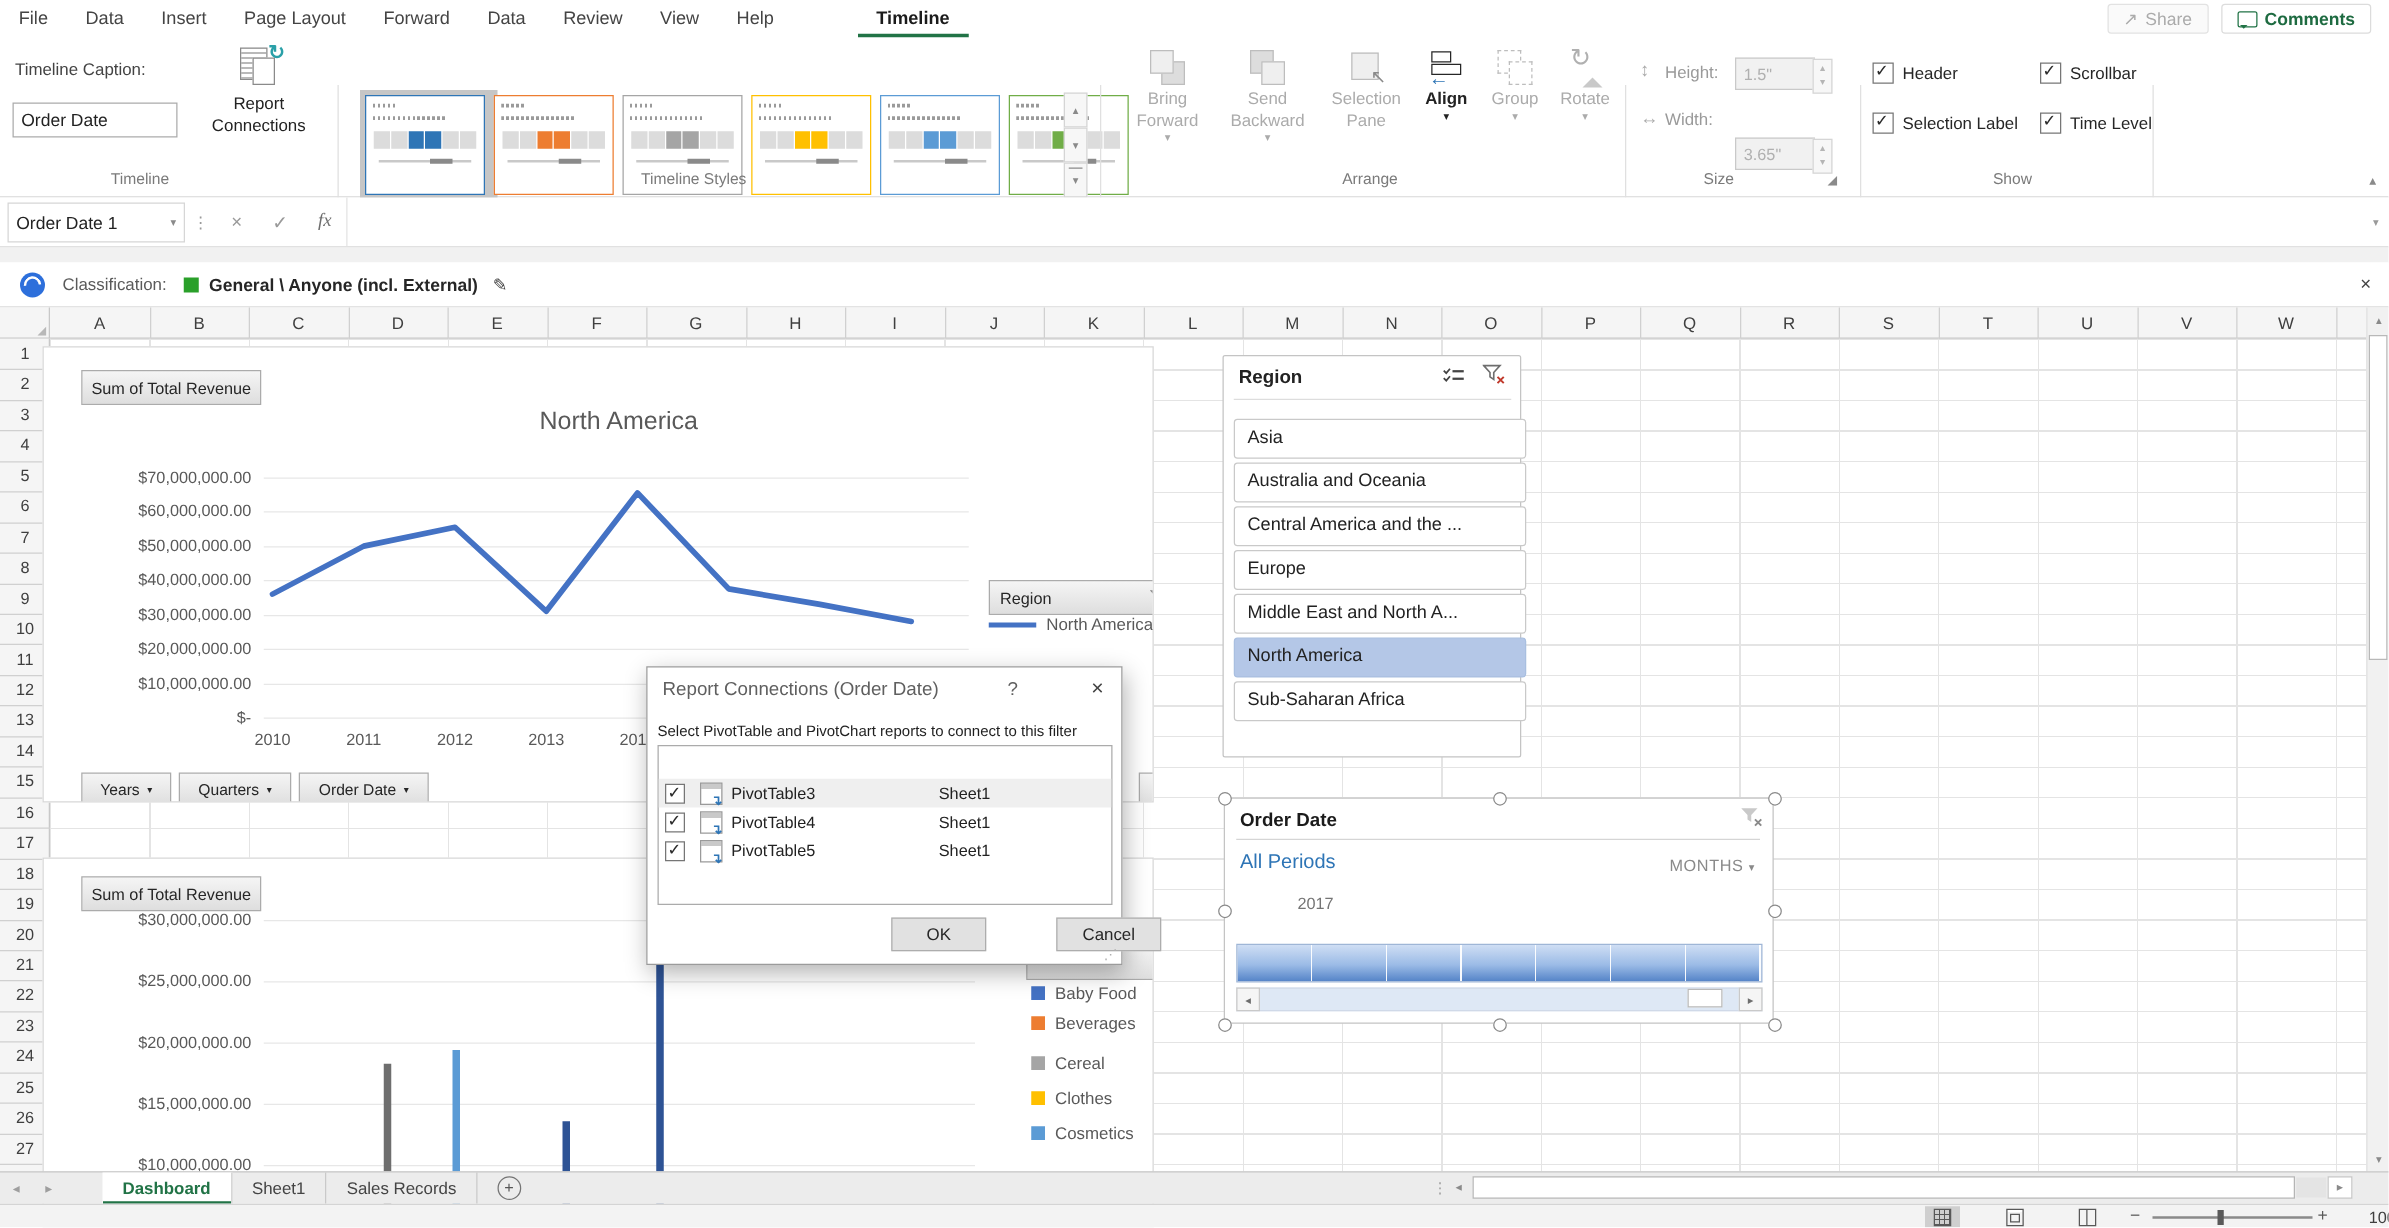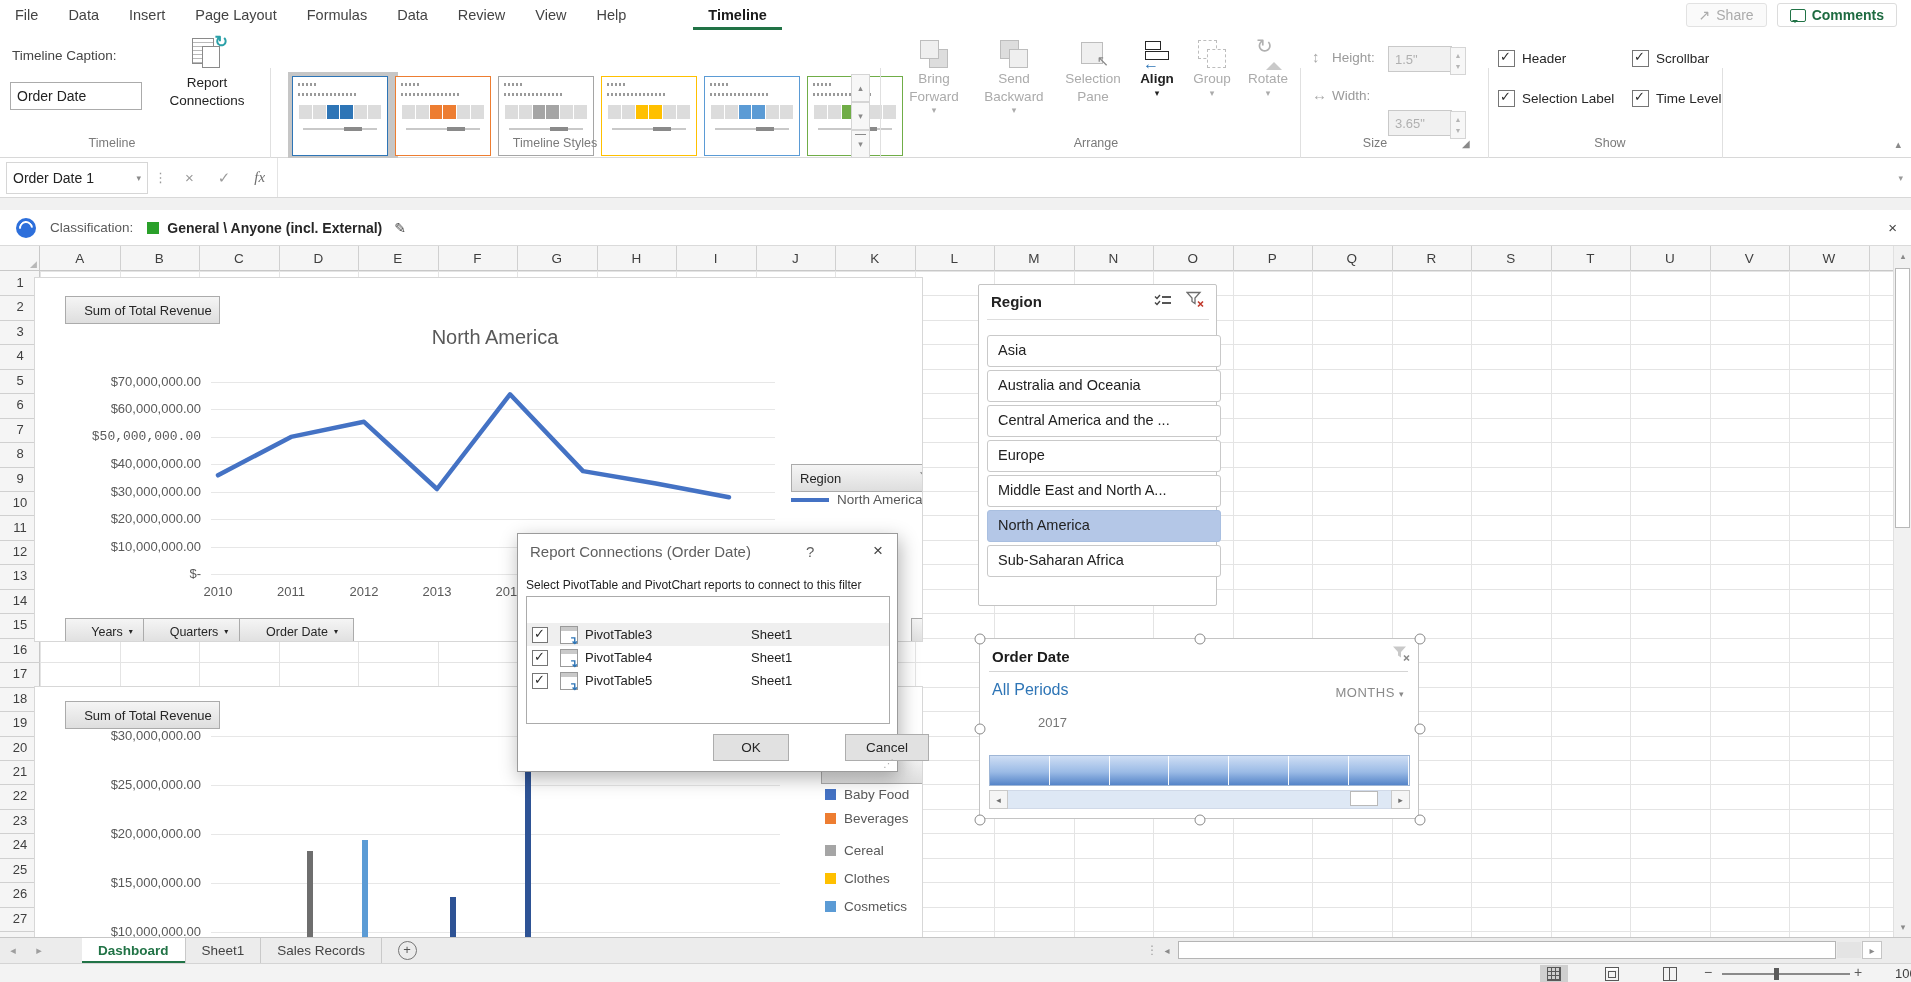--- a/index.html
+++ b/index.html
@@ -111,7 +111,7 @@
     <span class="tab">Data</span>
     <span class="tab">Insert</span>
     <span class="tab">Page Layout</span>
-    <span class="tab">Formulas</span>
+    <span class="tab">Forward</span>
     <span class="tab">Data</span>
     <span class="tab">Review</span>
     <span class="tab">View</span>

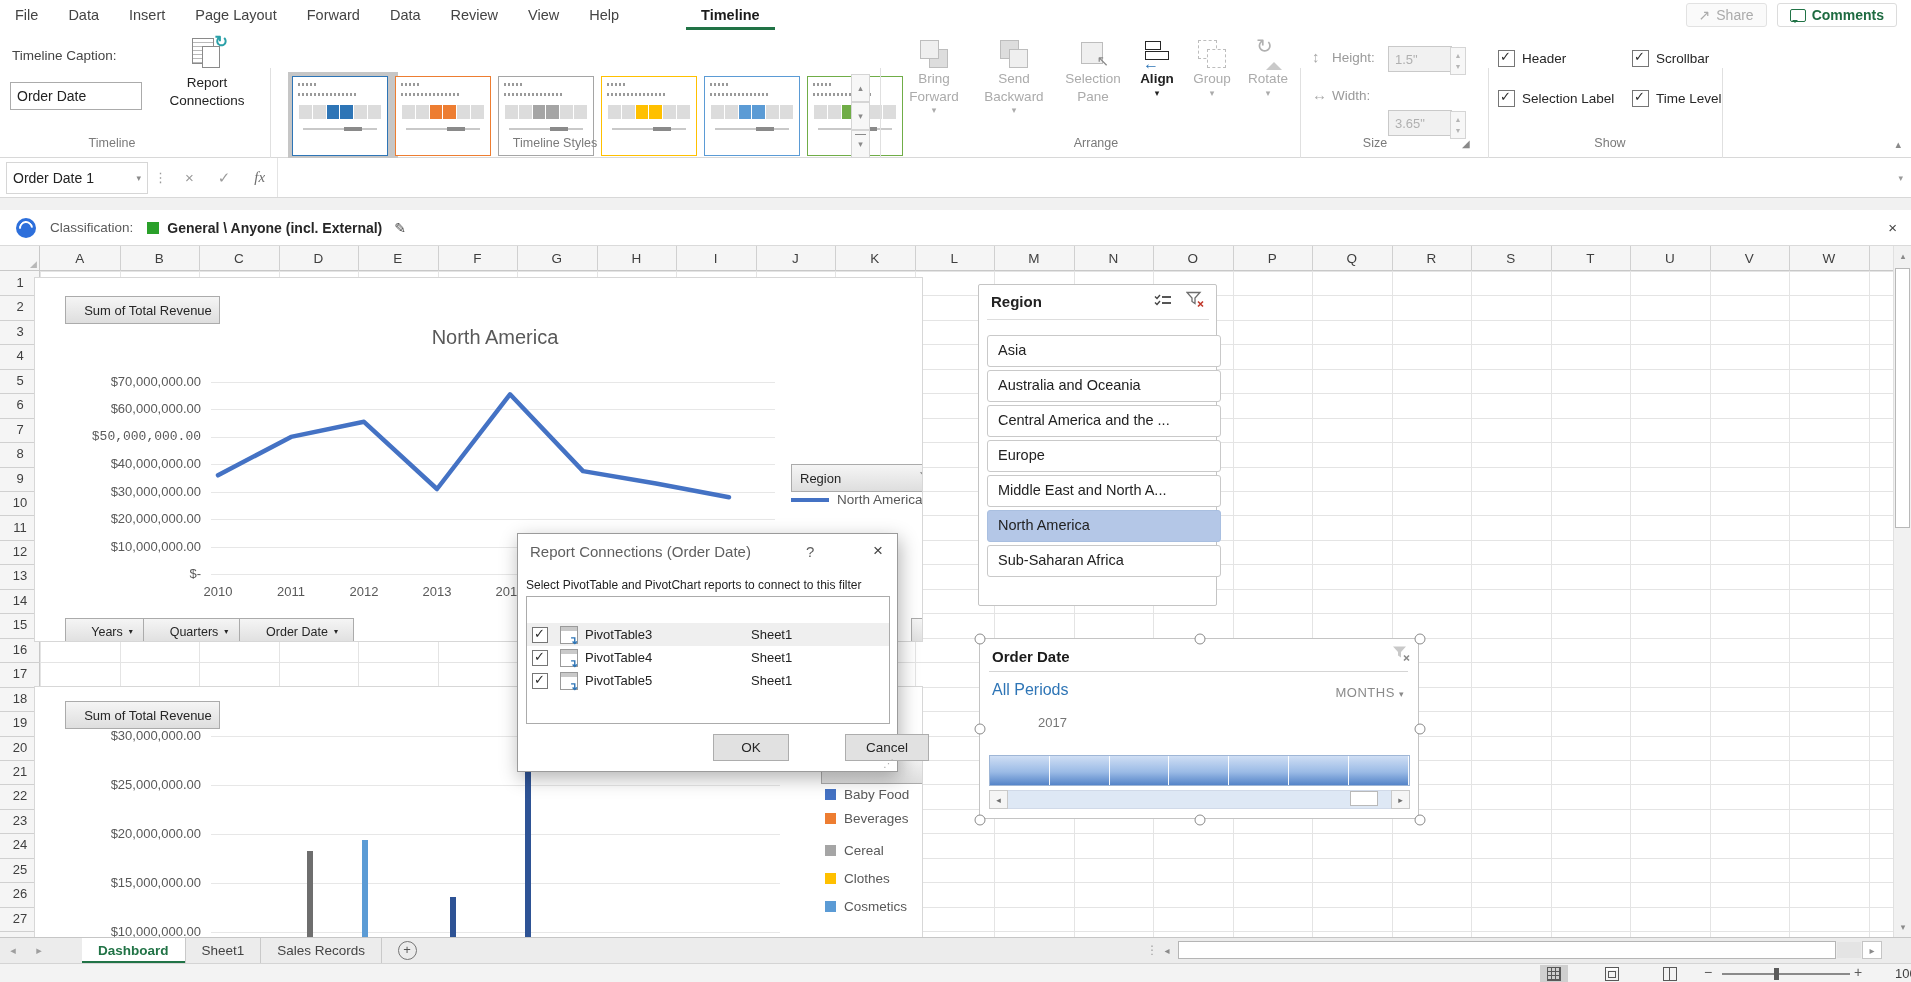--- a/index.html
+++ b/index.html
@@ -62,7 +62,7 @@
     repeating-linear-gradient(180deg,#E4E4E4 0 1px,transparent 1px 24.45px);}
   
   .chartbox{background:#fff;border:1px solid #D7D7D7;overflow:hidden;}
-  .fieldbtn{position:absolute;background:linear-gradient(#F5F5F5,#DEDEDE);border:1px solid #ABABAB;font-size:13px;color:#262626;display:flex;align-items:center;justify-content:center;gap:6px;white-space:nowrap;padding-left:11px;}
+  .fieldbtn{position:absolute;background:linear-gradient(#F5F5F5,#DEDEDE);border:1px solid #ABABAB;font-size:13px;color:#262626;display:flex;align-items:center;justify-content:center;gap:6px;white-space:nowrap;}
   .ticklab{position:absolute;font-size:13px;color:#595959;white-space:nowrap;}
   .gline{position:absolute;height:1px;background:#E7E7E7;}
   .xlab{position:absolute;font-size:13px;color:#595959;transform:translateX(-50%);}

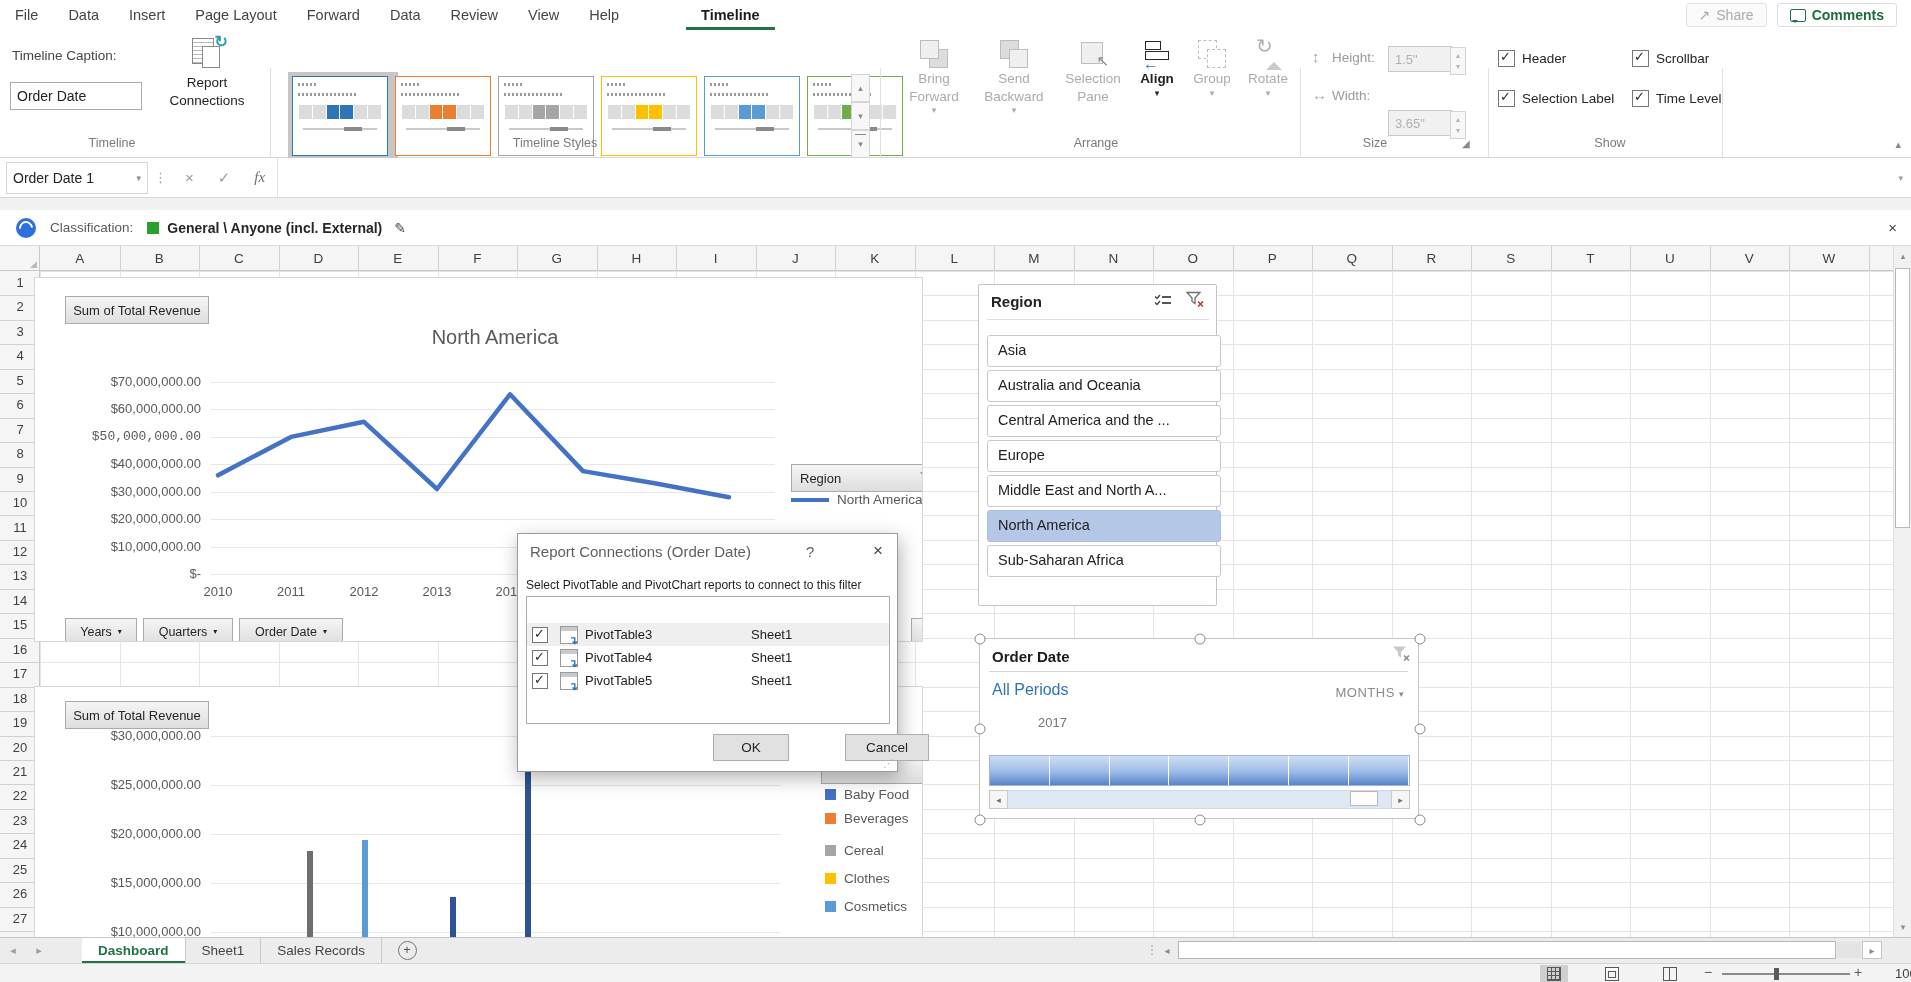--- a/index.html
+++ b/index.html
@@ -440,7 +440,7 @@
         <div class="gline" style="left: 176px; top: 131.43px; width: 564px;"></div>
         <div class="ticklab" style="left: 0px; top: 123.43px; width: 166px; text-align: right;">$60,000,000.00</div>
         <div class="gline" style="left: 176px; top: 158.86px; width: 564px;"></div>
-        <div class="ticklab" style="left: 0px; top: 150.86px; width: 166px; text-align: right; font-family: Liberation Mono, monospace;">$50,000,000.00</div>
+        <div class="ticklab" style="left: 0px; top: 150.86px; width: 166px; text-align: right;">$50,000,000.00</div>
         <div class="gline" style="left: 176px; top: 186.29px; width: 564px;"></div>
         <div class="ticklab" style="left: 0px; top: 178.29px; width: 166px; text-align: right;">$40,000,000.00</div>
         <div class="gline" style="left: 176px; top: 213.72px; width: 564px;"></div>

